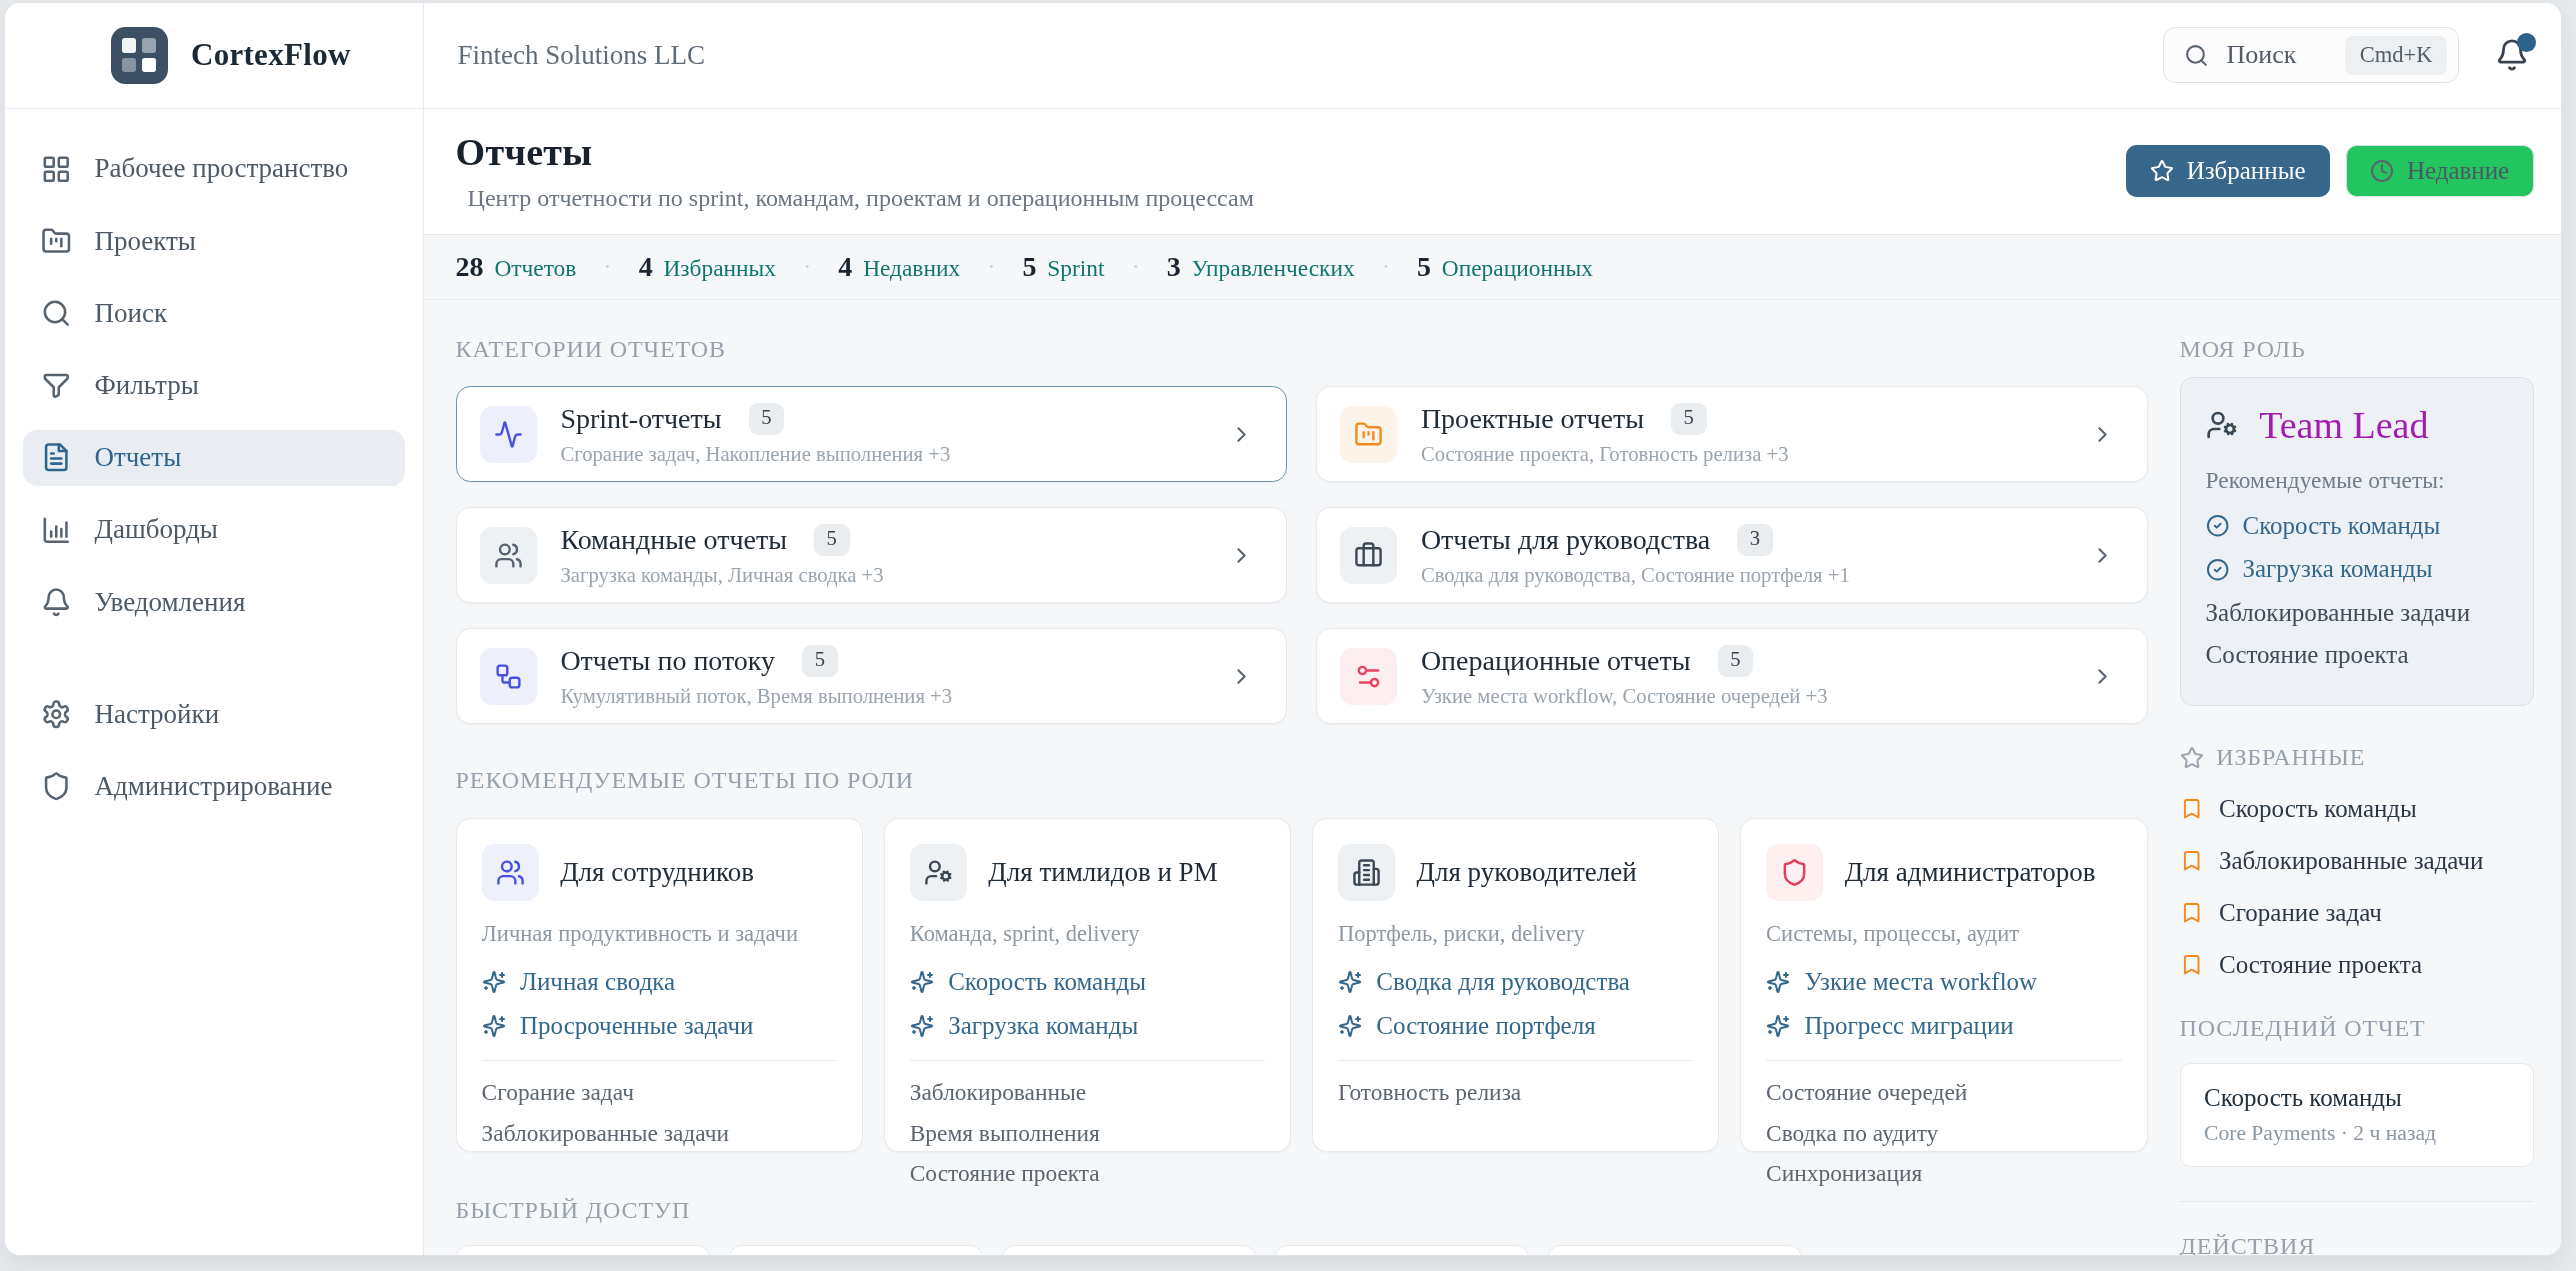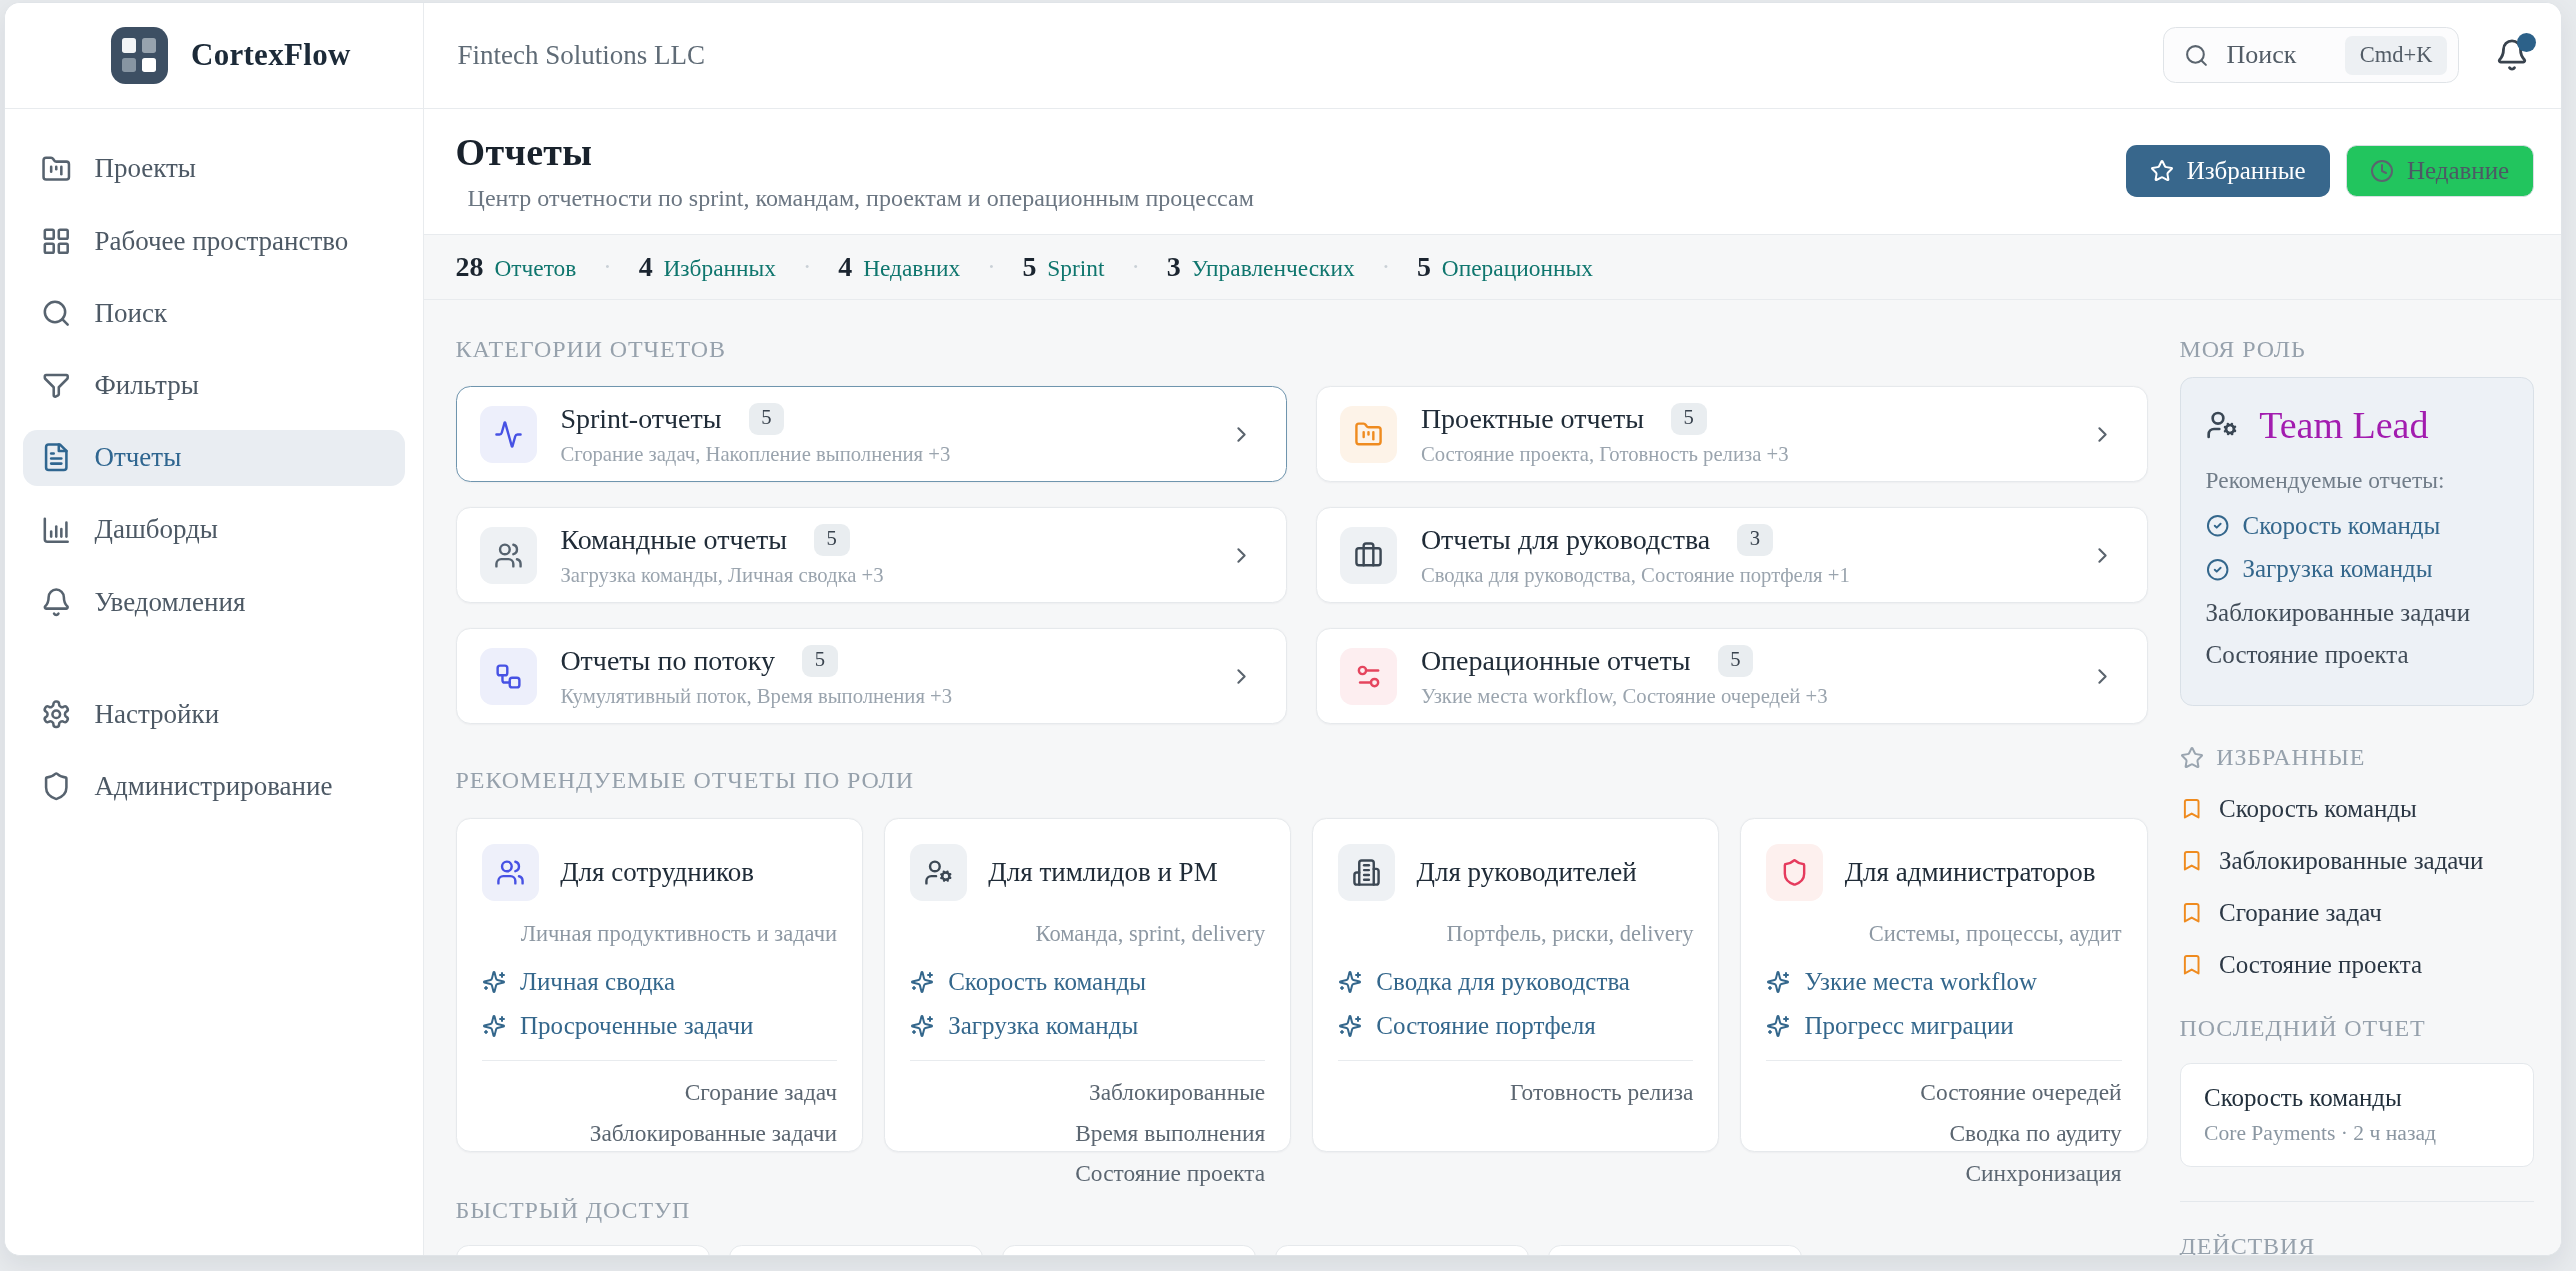--- a/index.html
+++ b/index.html
@@ -163,6 +163,17 @@
           <div class="nav-item">
     <span class="icon">
               <svg viewBox="0 0 24 24" fill="none" stroke="currentColor" stroke-width="2" stroke-linecap="round" stroke-linejoin="round">
+                <rect width="7" height="7" x="3" y="3" rx="1"></rect>
+                <rect width="7" height="7" x="14" y="3" rx="1"></rect>
+                <rect width="7" height="7" x="14" y="14" rx="1"></rect>
+                <rect width="7" height="7" x="3" y="14" rx="1"></rect>
+              </svg>
+            </span>
+    <span class="nav-label">Рабочее пространство</span>
+  </div>
+          <div class="nav-item">
+    <span class="icon">
+              <svg viewBox="0 0 24 24" fill="none" stroke="currentColor" stroke-width="2" stroke-linecap="round" stroke-linejoin="round">
                 <path d="M4 20h16a2 2 0 0 0 2-2V8a2 2 0 0 0-2-2h-7.93a2 2 0 0 1-1.66-.9l-.82-1.2A2 2 0 0 0 7.93 3H4a2 2 0 0 0-2 2v13c0 1.1.9 2 2 2Z"></path>
                 <path d="M8 10v4"></path>
                 <path d="M12 10v2"></path>
@@ -170,17 +181,6 @@
               </svg>
             </span>
     <span class="nav-label">Проекты</span>
-  </div>
-          <div class="nav-item">
-    <span class="icon">
-              <svg viewBox="0 0 24 24" fill="none" stroke="currentColor" stroke-width="2" stroke-linecap="round" stroke-linejoin="round">
-                <rect width="7" height="7" x="3" y="3" rx="1"></rect>
-                <rect width="7" height="7" x="14" y="3" rx="1"></rect>
-                <rect width="7" height="7" x="14" y="14" rx="1"></rect>
-                <rect width="7" height="7" x="3" y="14" rx="1"></rect>
-              </svg>
-            </span>
-    <span class="nav-label">Рабочее пространство</span>
   </div>
           <div class="nav-item">
     <span class="icon">

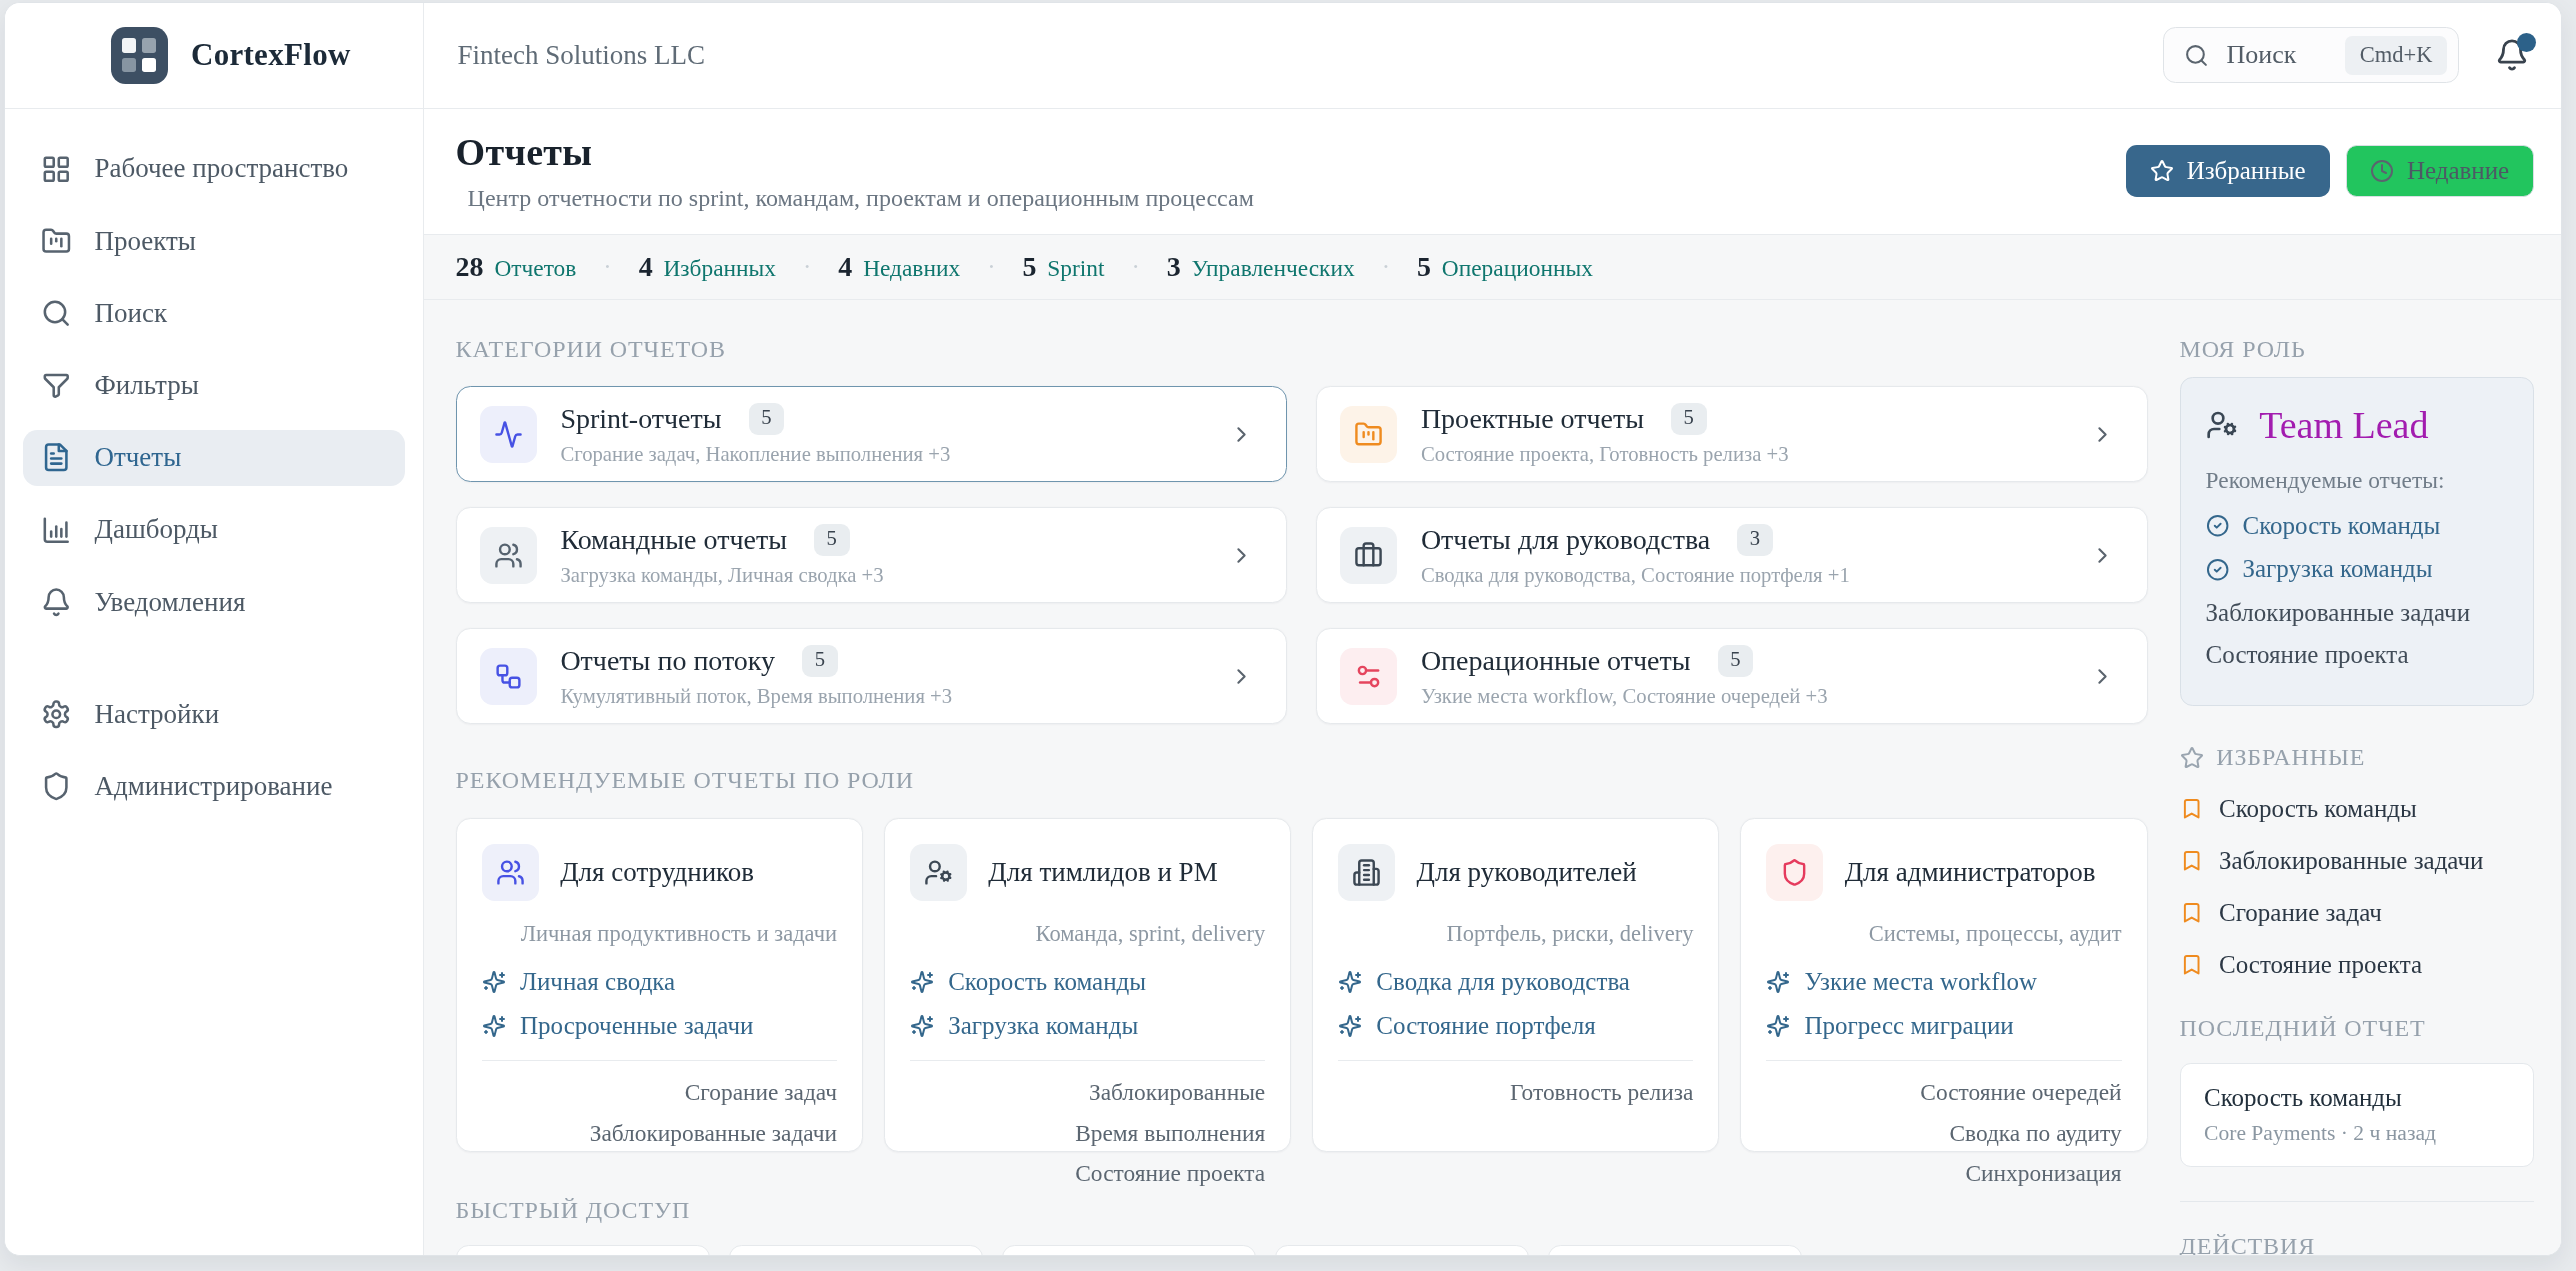--- a/index.html
+++ b/index.html
@@ -76,7 +76,7 @@
   .cat-chev svg { width:25px; height:25px; color:#5a646e; }
 
   
-  .roles-grid { display:grid; grid-template-columns:repeat(4,1fr); gap:20.7px; margin:23.4px 0 45px;text-align:right; }
+  .roles-grid { display:grid; grid-template-columns:repeat(4,1fr); gap:20.7px; margin:23.4px 0 45px; }
   .role-card { background:#fff; border:0.9px solid #e6e9ec; border-radius:14.4px; height:334px; padding:25px 25px 0; box-shadow:0 0.9px 1.8px rgba(16,24,40,.04); }
   .role-head { display:flex; align-items:center; gap:21.6px; }
   .role-icon { width:57px; height:57px; border-radius:12.6px; display:grid; place-items:center; flex:0 0 57px; }

